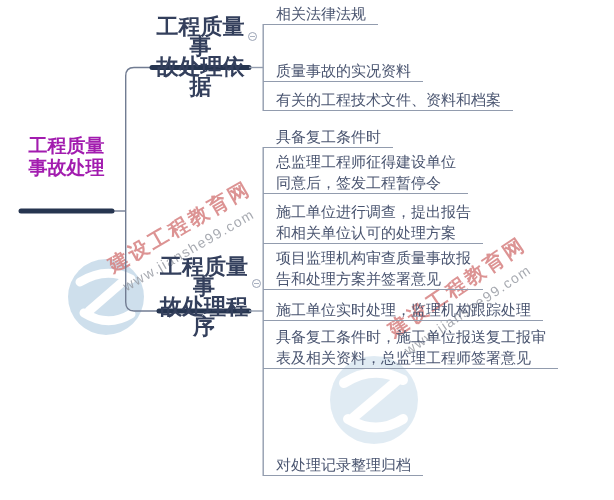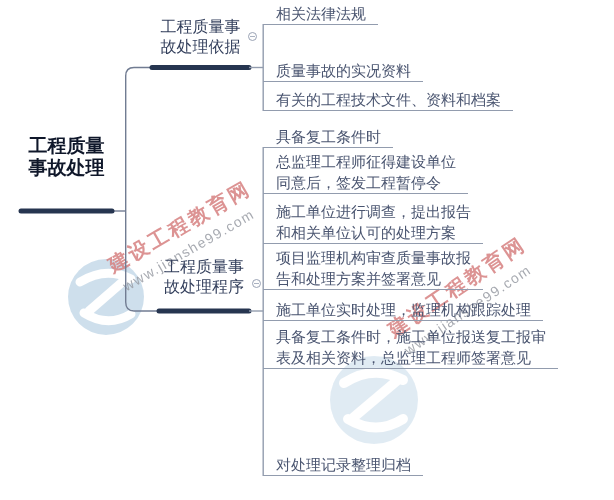--- a/index.html
+++ b/index.html
@@ -22,7 +22,7 @@
     font-size:19px;font-weight:bold;line-height:22px;color:#0f172a;
   }
   .branch-label{
-    font-size:16px;font-weight:normal;line-height:20px;color:#333f5c;
+    font-size:22px;font-weight:bold;line-height:20px;color:#333f5c;
   }
   .b1{left:150px;top:17px;width:101px;}
   .b2{left:157px;top:257px;width:94px;}

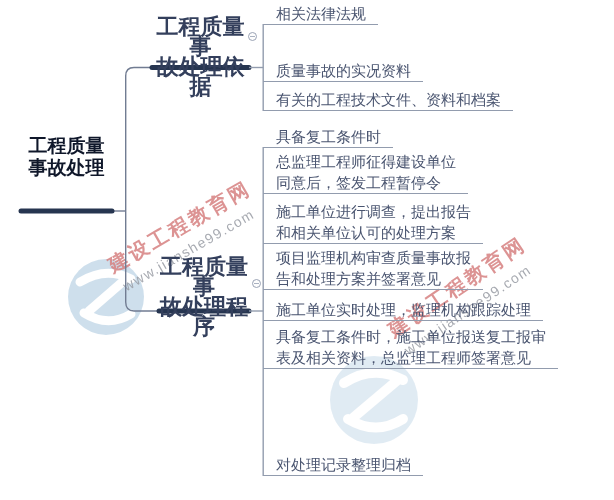--- a/index.html
+++ b/index.html
@@ -19,7 +19,7 @@
   .node-label{position:absolute;z-index:3;white-space:pre-line;text-align:center;}
   .root-label{
     left:19px;top:135px;width:95px;
-    font-size:19px;font-weight:bold;line-height:22px;color:#0f172a;
+    font-size:19px;font-weight:bold;line-height:22px;color:#a21caf;
   }
   .branch-label{
     font-size:22px;font-weight:bold;line-height:20px;color:#333f5c;

